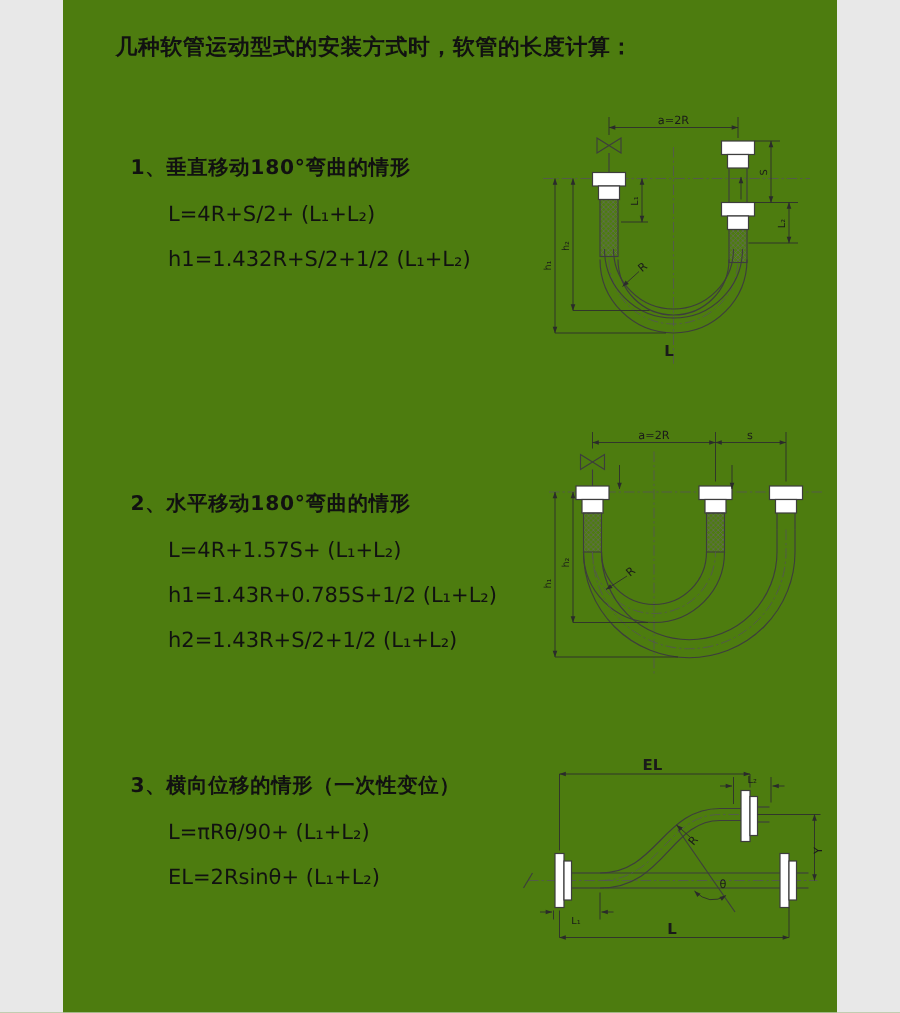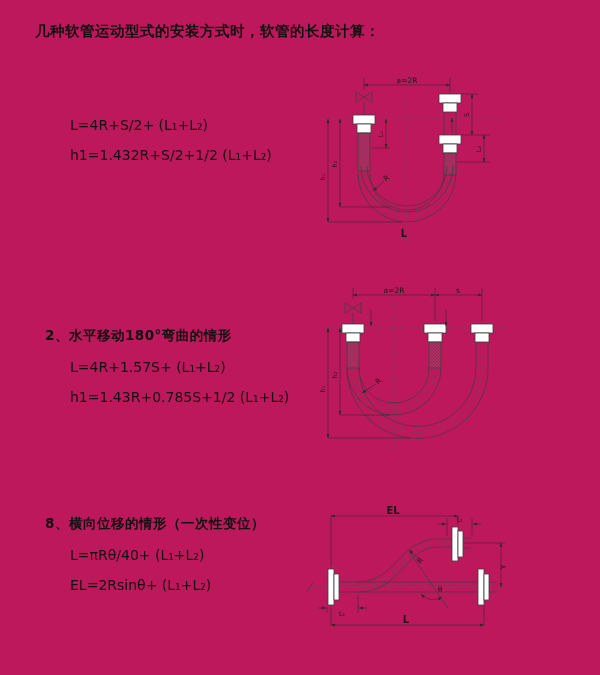--- a/index.html
+++ b/index.html
@@ -4,7 +4,7 @@
 <style>
   html,body{margin:0;padding:0;background:#e8e8e8;}
   .page{
-    position:relative;width:600px;height:675px;background:#be185d;
+    position:relative;width:516px;height:675px;background:#4d7c0f;
     font-family:"DejaVu Sans","Liberation Sans",sans-serif;color:#111;
     overflow:hidden;margin:0 auto;
   }

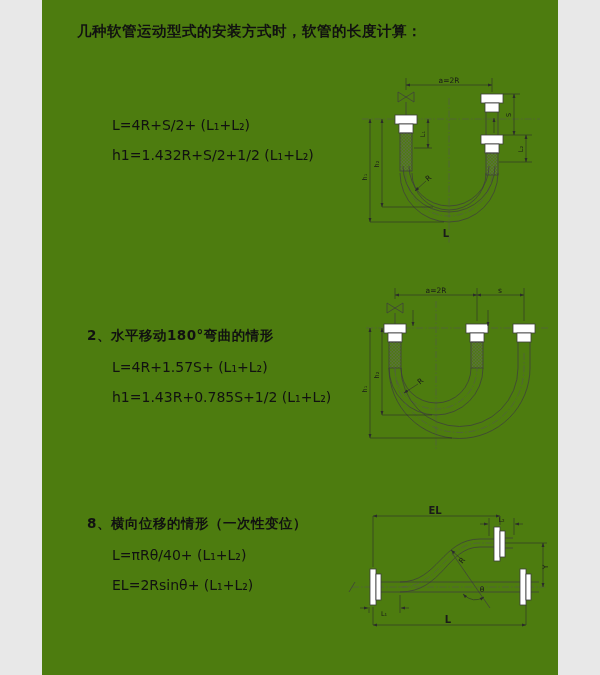--- a/index.html
+++ b/index.html
@@ -34,6 +34,7 @@
   <div class="doc-title">几种软管运动型式的安装方式时，软管的长度计算：</div>
 
   <div class="section" style="top:103px;">
+    <div class="sec-heading">1、垂直移动180°弯曲的情形</div>
     <div class="formula">L=4R+S/2+ (L₁+L₂)</div>
     <div class="formula">h1=1.432R+S/2+1/2 (L₁+L₂)</div>
   </div>

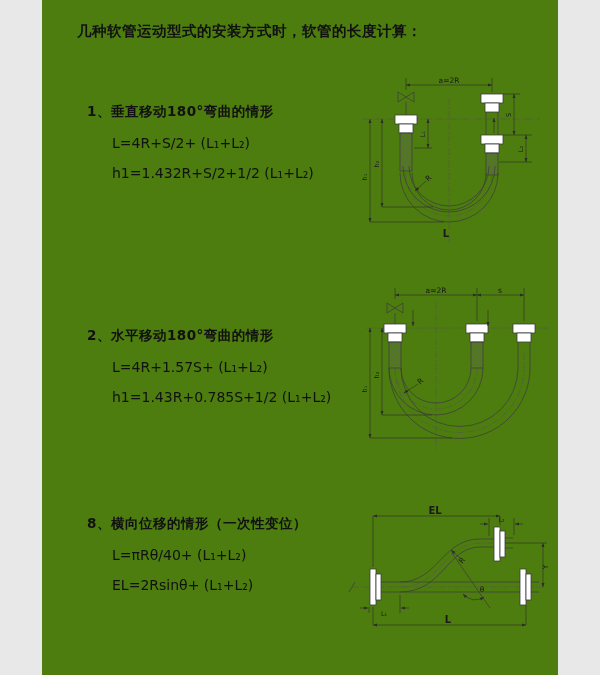--- a/index.html
+++ b/index.html
@@ -43,6 +43,7 @@
     <div class="sec-heading">2、水平移动180°弯曲的情形</div>
     <div class="formula">L=4R+1.57S+ (L₁+L₂)</div>
     <div class="formula">h1=1.43R+0.785S+1/2 (L₁+L₂)</div>
+    <div class="formula">h2=1.43R+S/2+1/2 (L₁+L₂)</div>
   </div>
 
   <div class="section" style="top:515px;">

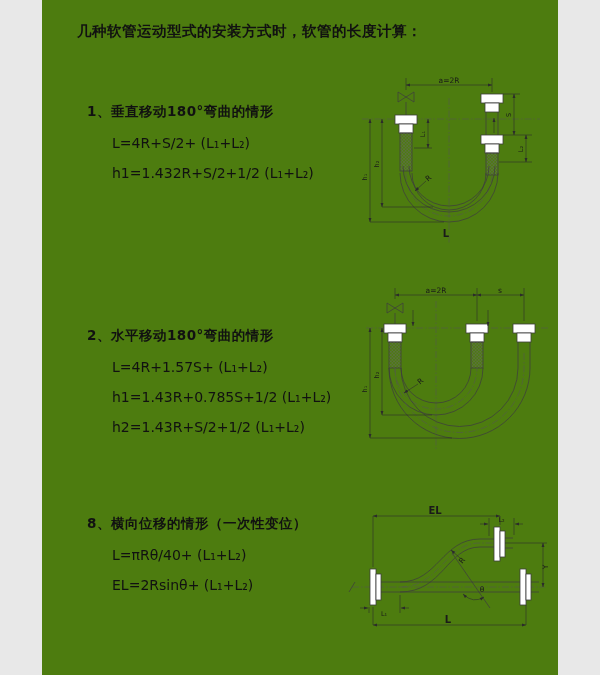--- a/index.html
+++ b/index.html
@@ -47,7 +47,7 @@
   </div>
 
   <div class="section" style="top:515px;">
-    <div class="sec-heading">8、横向位移的情形（一次性变位）</div>
+    <div class="sec-heading">3、横向位移的情形（一次性变位）</div>
     <div class="formula">L=πRθ/40+ (L₁+L₂)</div>
     <div class="formula">EL=2Rsinθ+ (L₁+L₂)</div>
   </div>

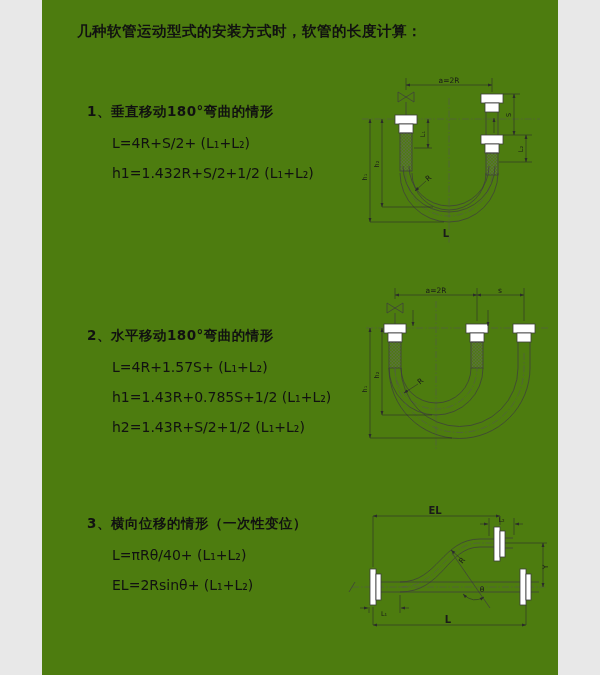--- a/index.html
+++ b/index.html
@@ -48,7 +48,7 @@
 
   <div class="section" style="top:515px;">
     <div class="sec-heading">3、横向位移的情形（一次性变位）</div>
-    <div class="formula">L=πRθ/40+ (L₁+L₂)</div>
+    <div class="formula">L=πRθ/90+ (L₁+L₂)</div>
     <div class="formula">EL=2Rsinθ+ (L₁+L₂)</div>
   </div>
 

